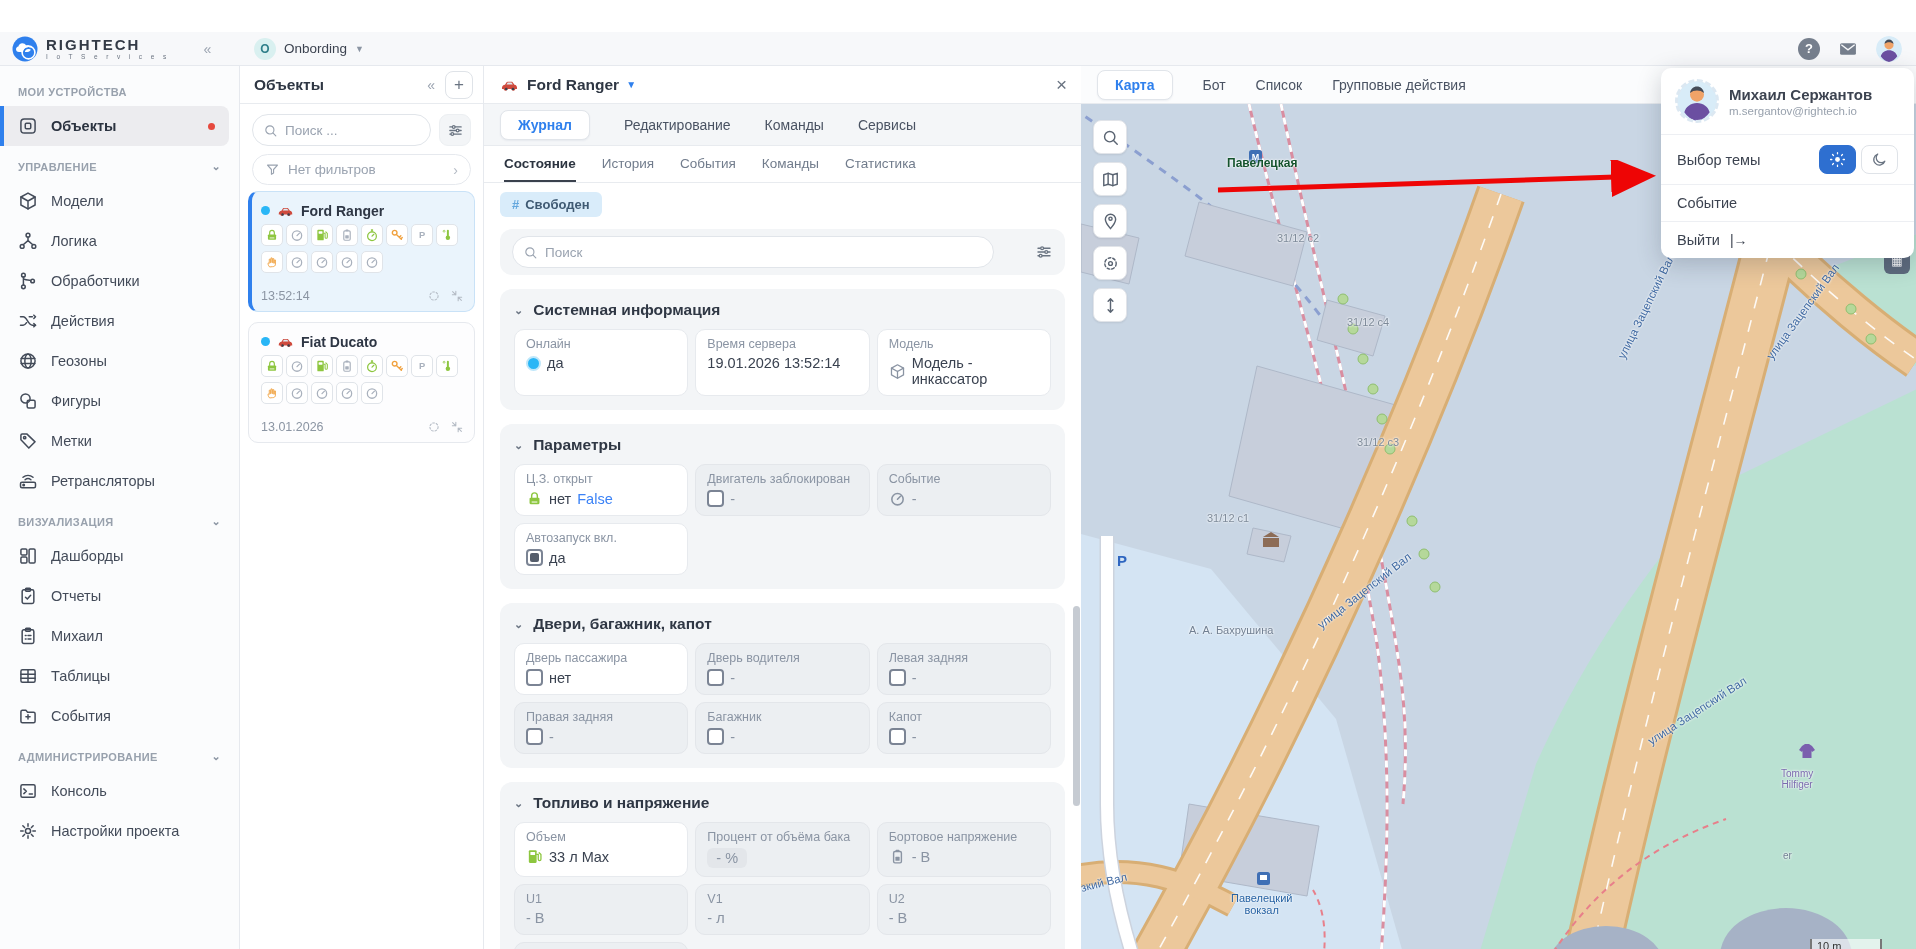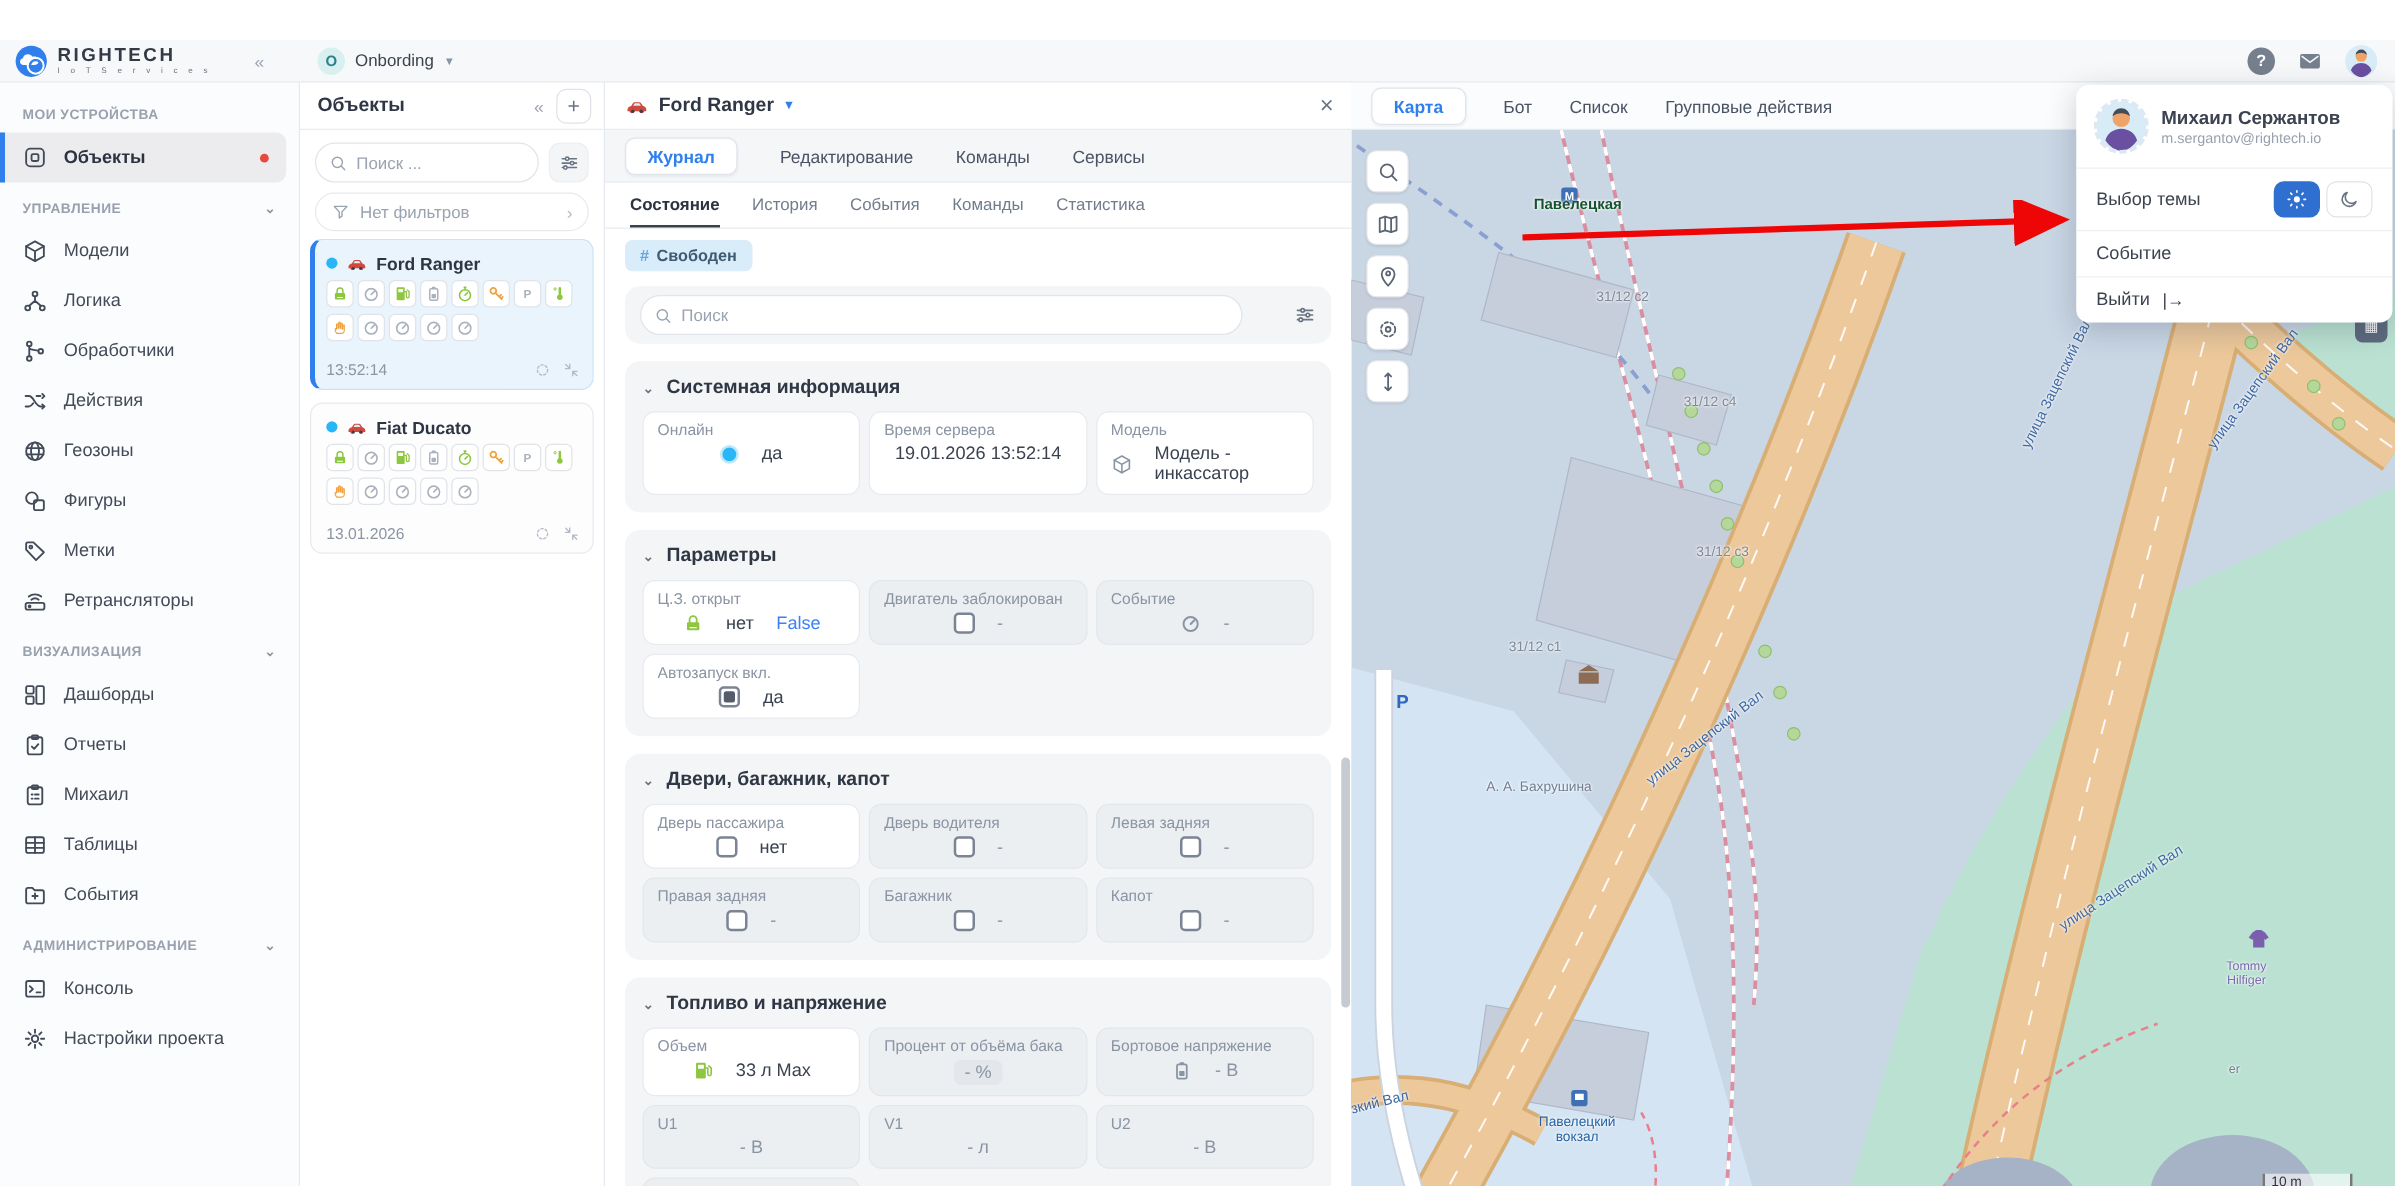--- a/index.html
+++ b/index.html
@@ -80,7 +80,7 @@
   .card { border-radius:10px; padding:7px 11px 8px 11px; min-height:51px; border:1px solid #e7eaee; background:#fff; }
   .card.muted { background:#eceff2; border-color:#e3e6ea; }
   .card-label { font-size:12.5px; color:#8a94a3; white-space:nowrap; overflow:hidden; }
-  .card-val { display:flex; align-items:center; gap:18px; margin-top:4px; font-size:14.5px; color:#3a4250;justify-content:center; }
+  .card-val { display:flex; align-items:center; gap:6px; margin-top:4px; font-size:14.5px; color:#3a4250; }
   .card.muted .card-val { color:#8a94a3; }
   .val-suffix { color:#3b82f6; }
   .val-chip { background:#e3e6ea; border-radius:6px; padding:2px 9px; }

